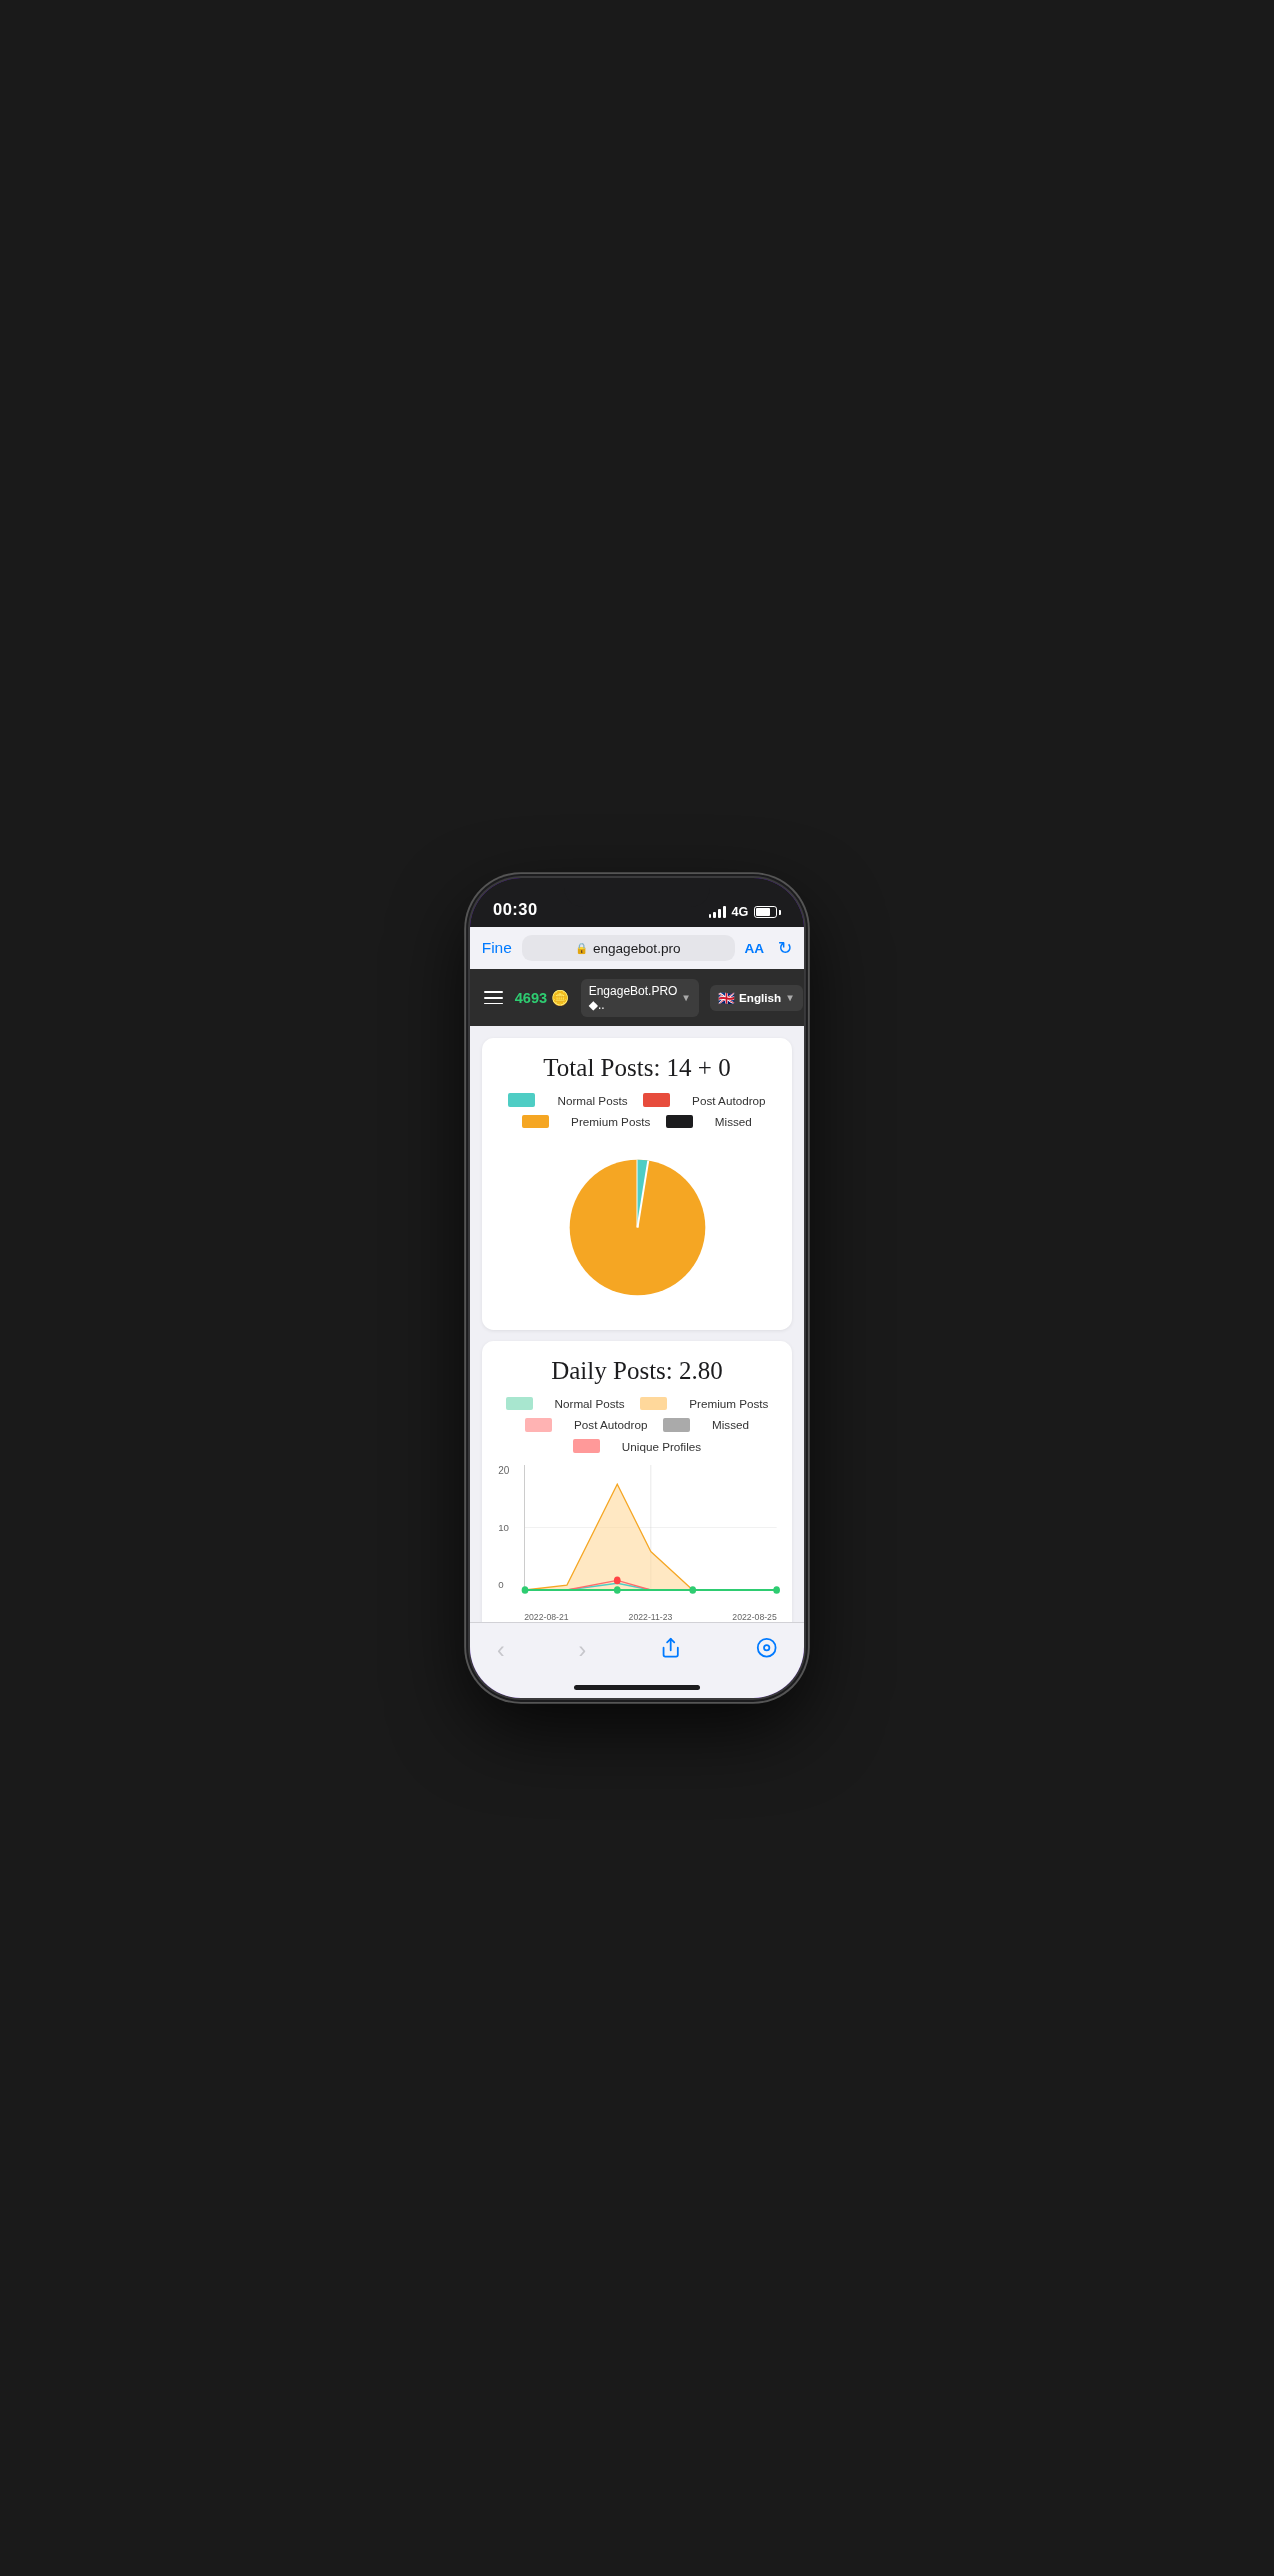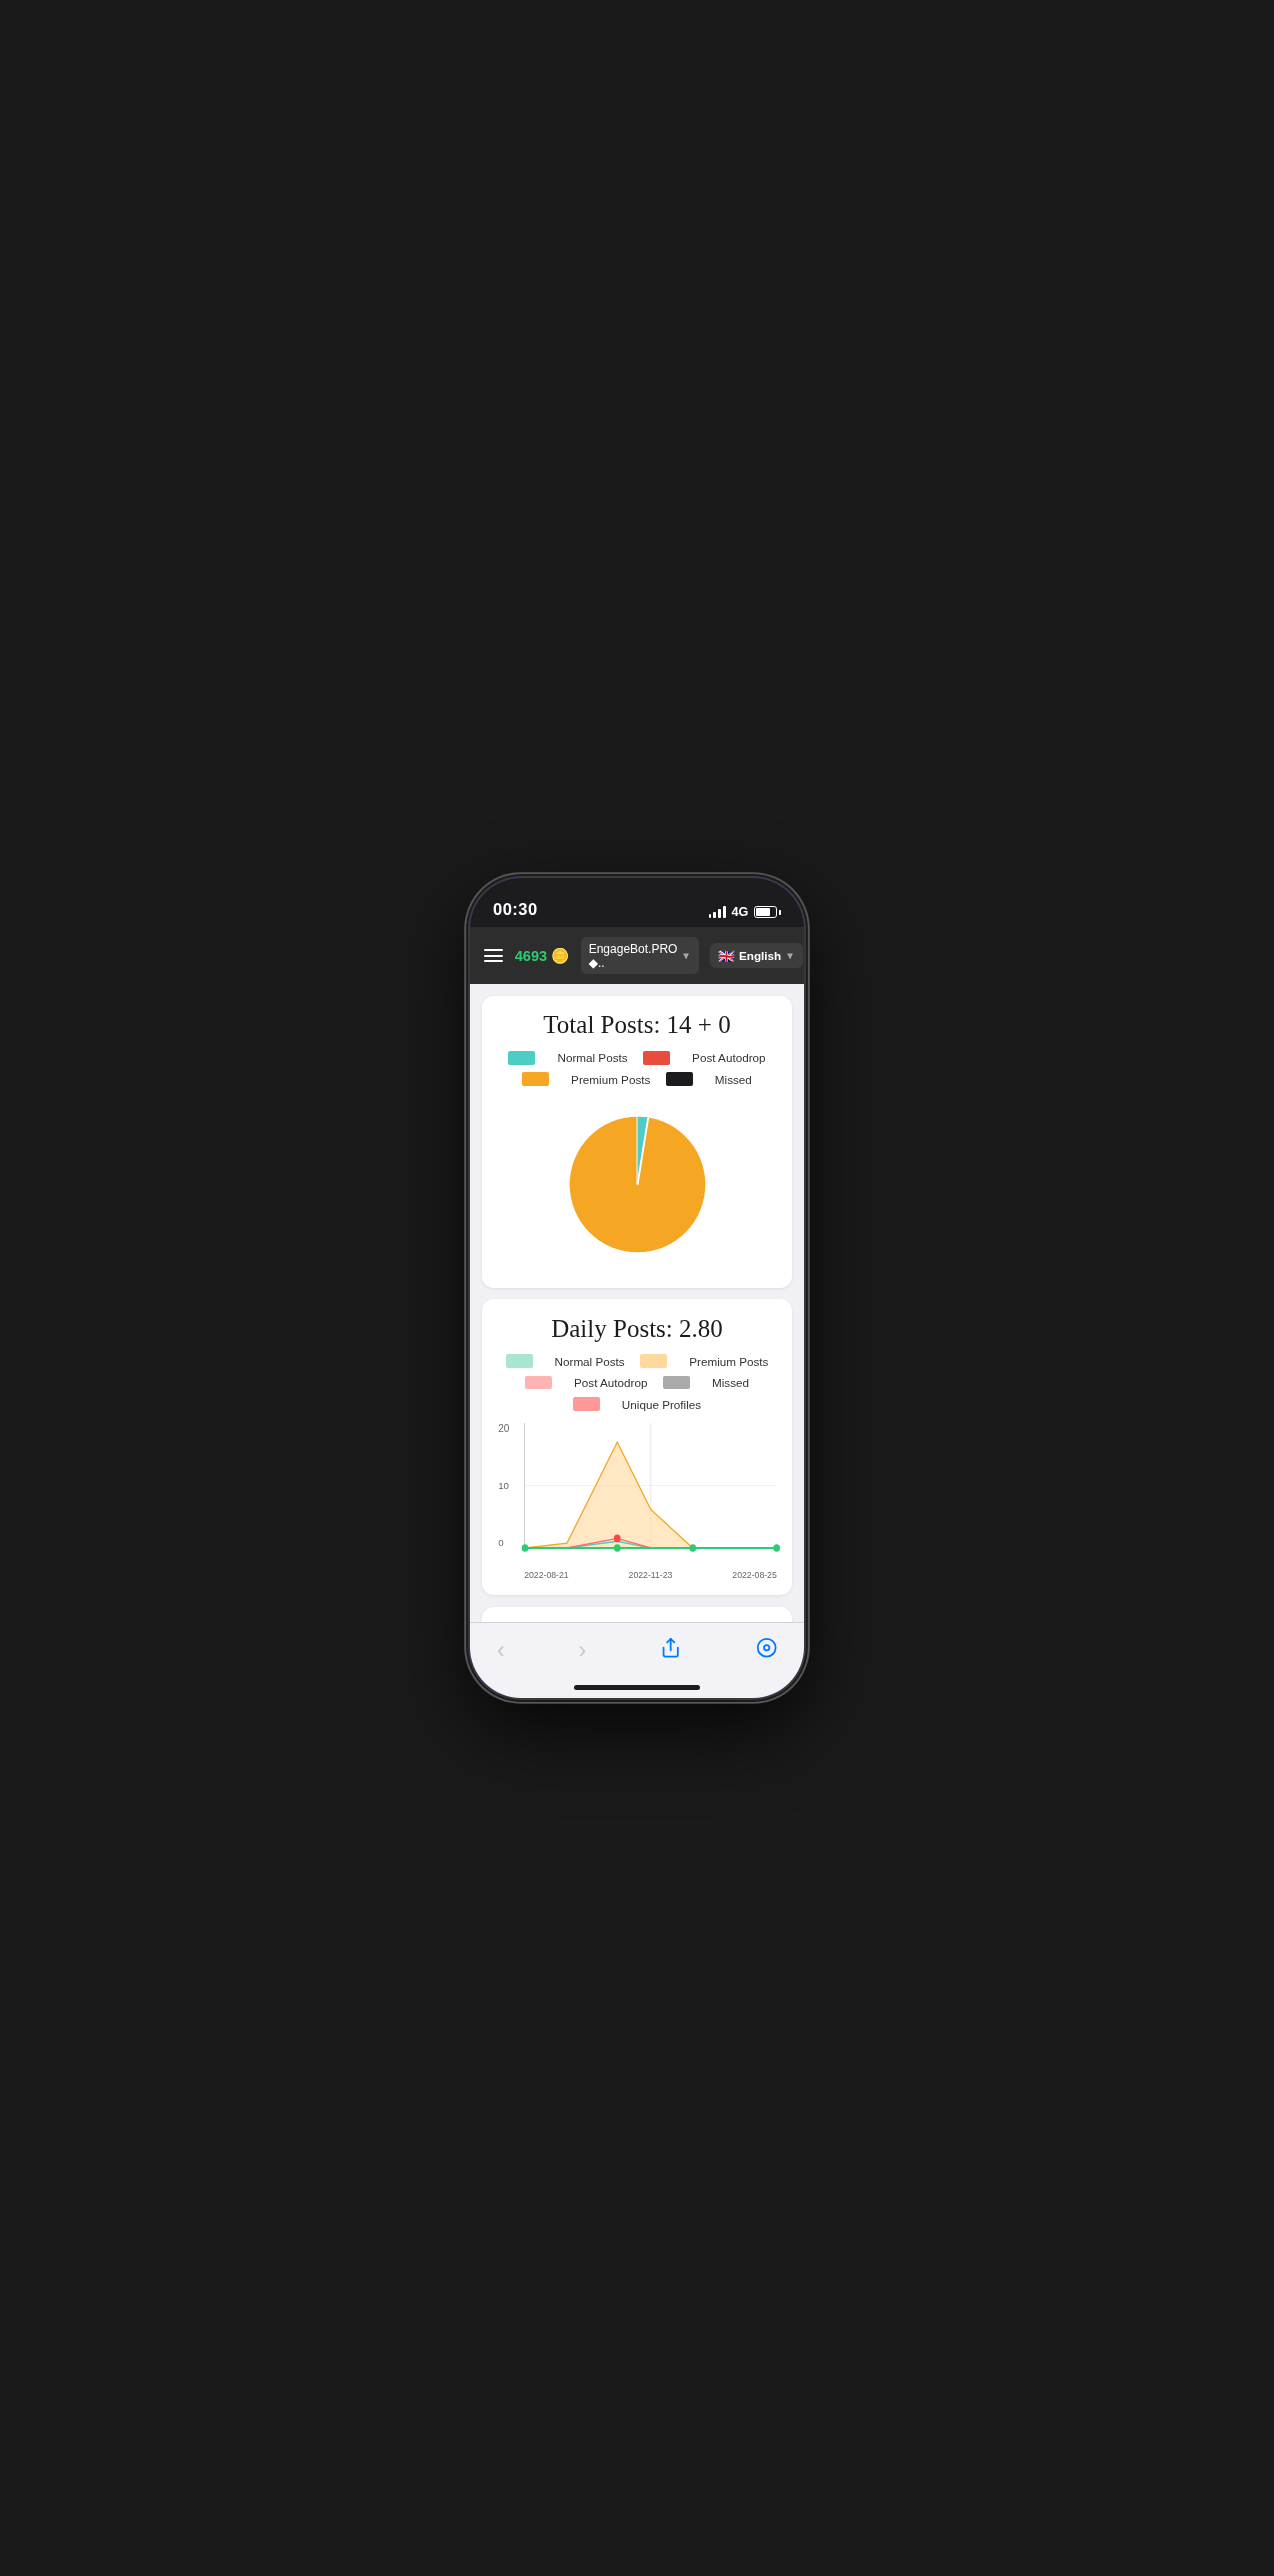--- a/index.html
+++ b/index.html
@@ -384,6 +384,17 @@
     </div>
   </div>
 
+  <div class="browser-bar">
+    <span class="browser-back" style="color:#007aff; font-size:15.5px;">Fine</span>
+    <div class="browser-address-bar">
+      <span class="lock-icon">🔒</span>
+      <span class="address-text">engagebot.pro</span>
+    </div>
+    <div class="browser-actions">
+      <span class="browser-aa">AA</span>
+      <span class="browser-refresh" style="color:#007aff;">↻</span>
+    </div>
+  </div>
 
   <div class="app-nav">
     <div class="hamburger-icon">

